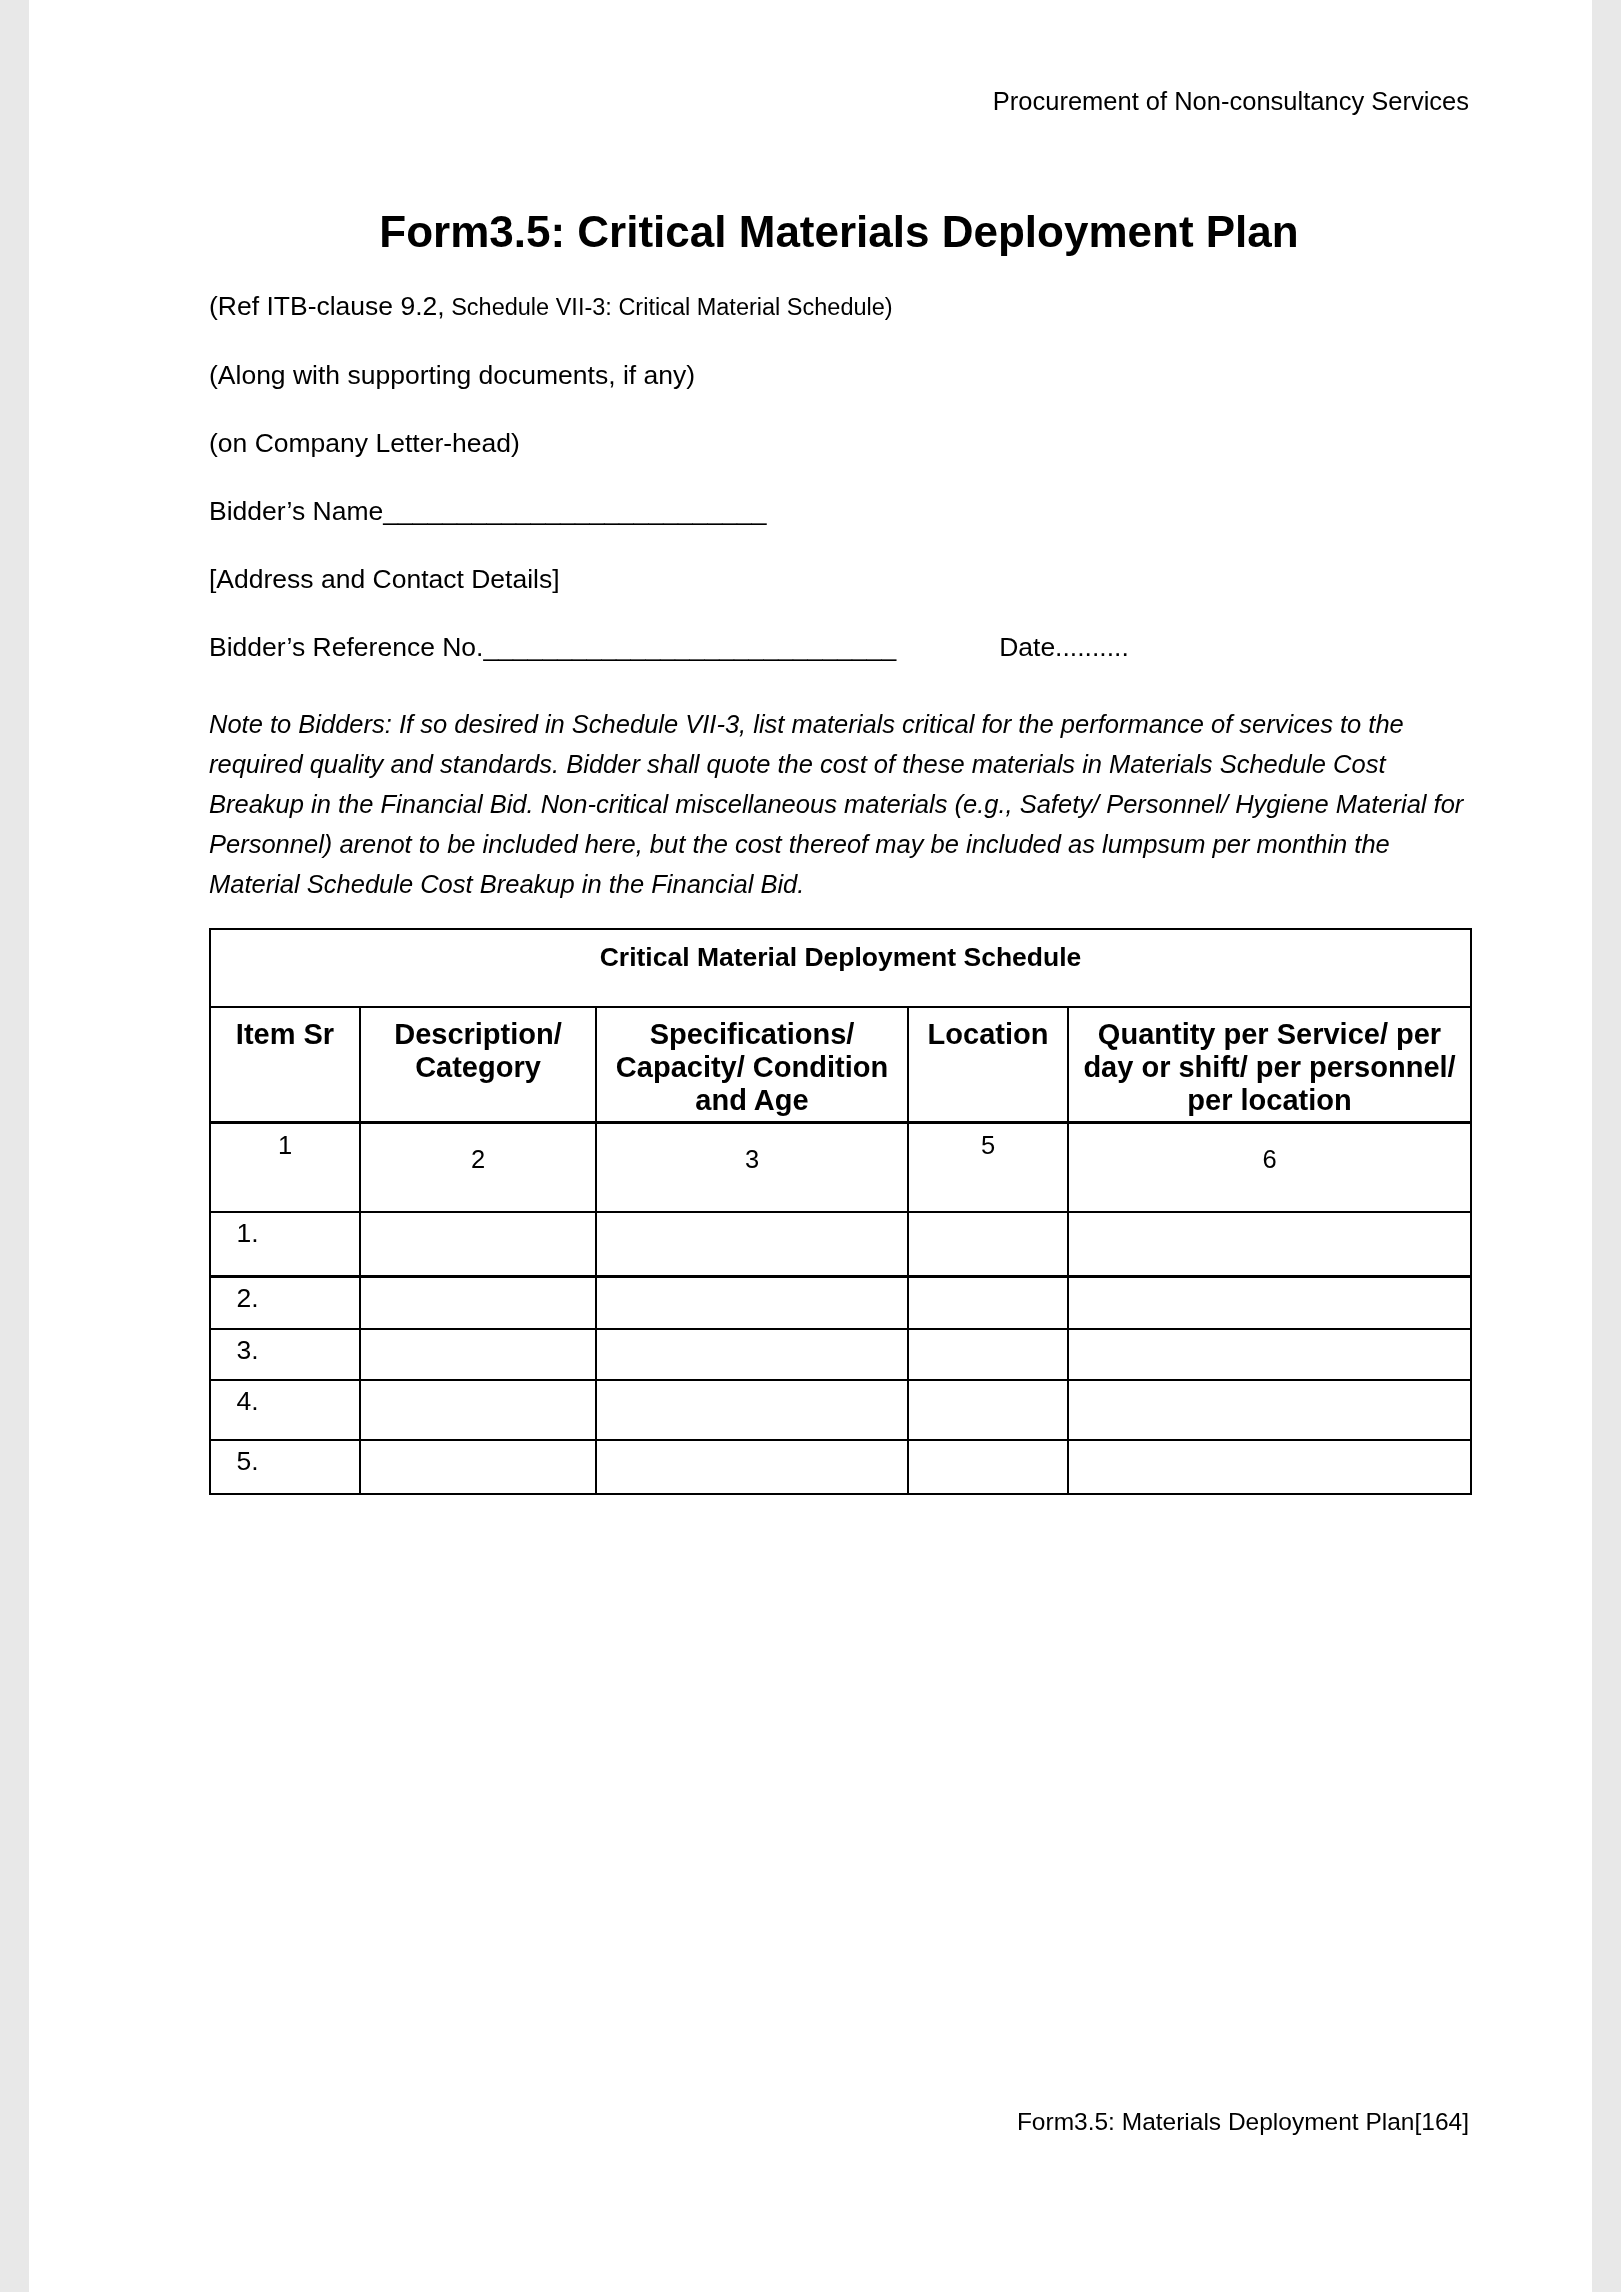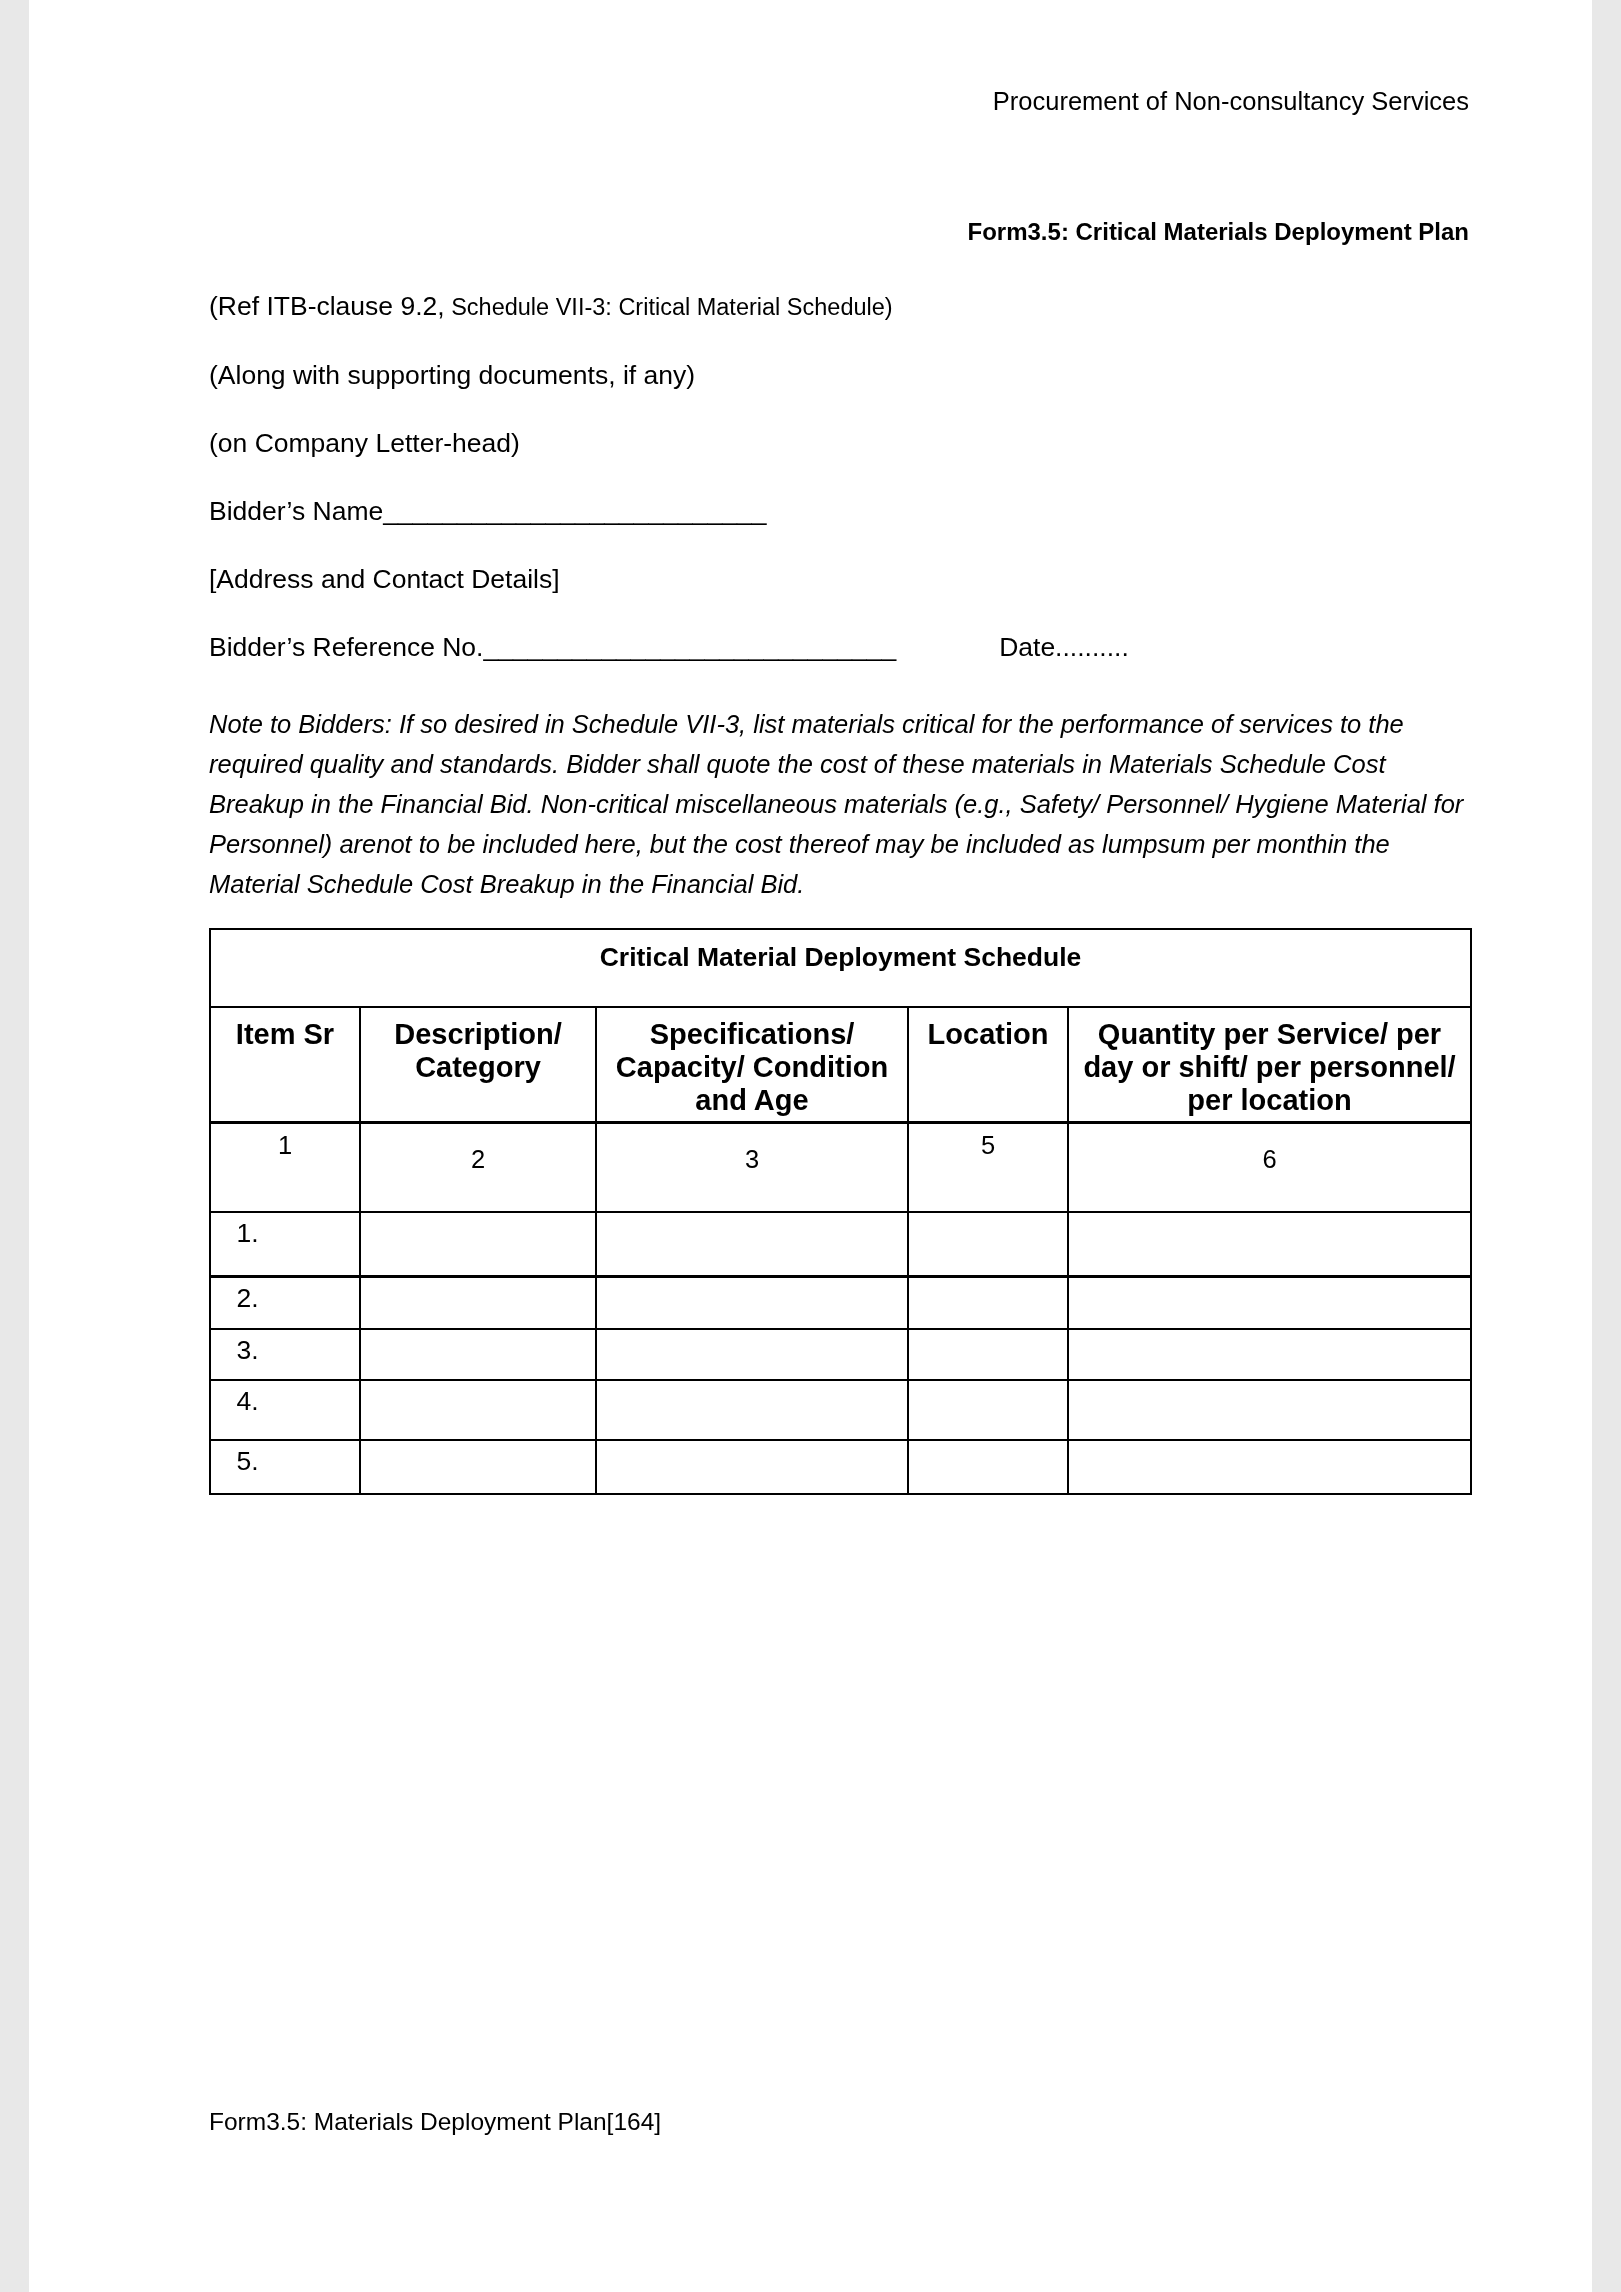--- a/index.html
+++ b/index.html
@@ -23,9 +23,9 @@
 
   .doc-title {
     margin-top:93px;
-    text-align:right;
+    text-align:center;
     font-weight:bold;
-    font-size:24px;
+    font-size:44px;
     line-height:43px;
   }
 

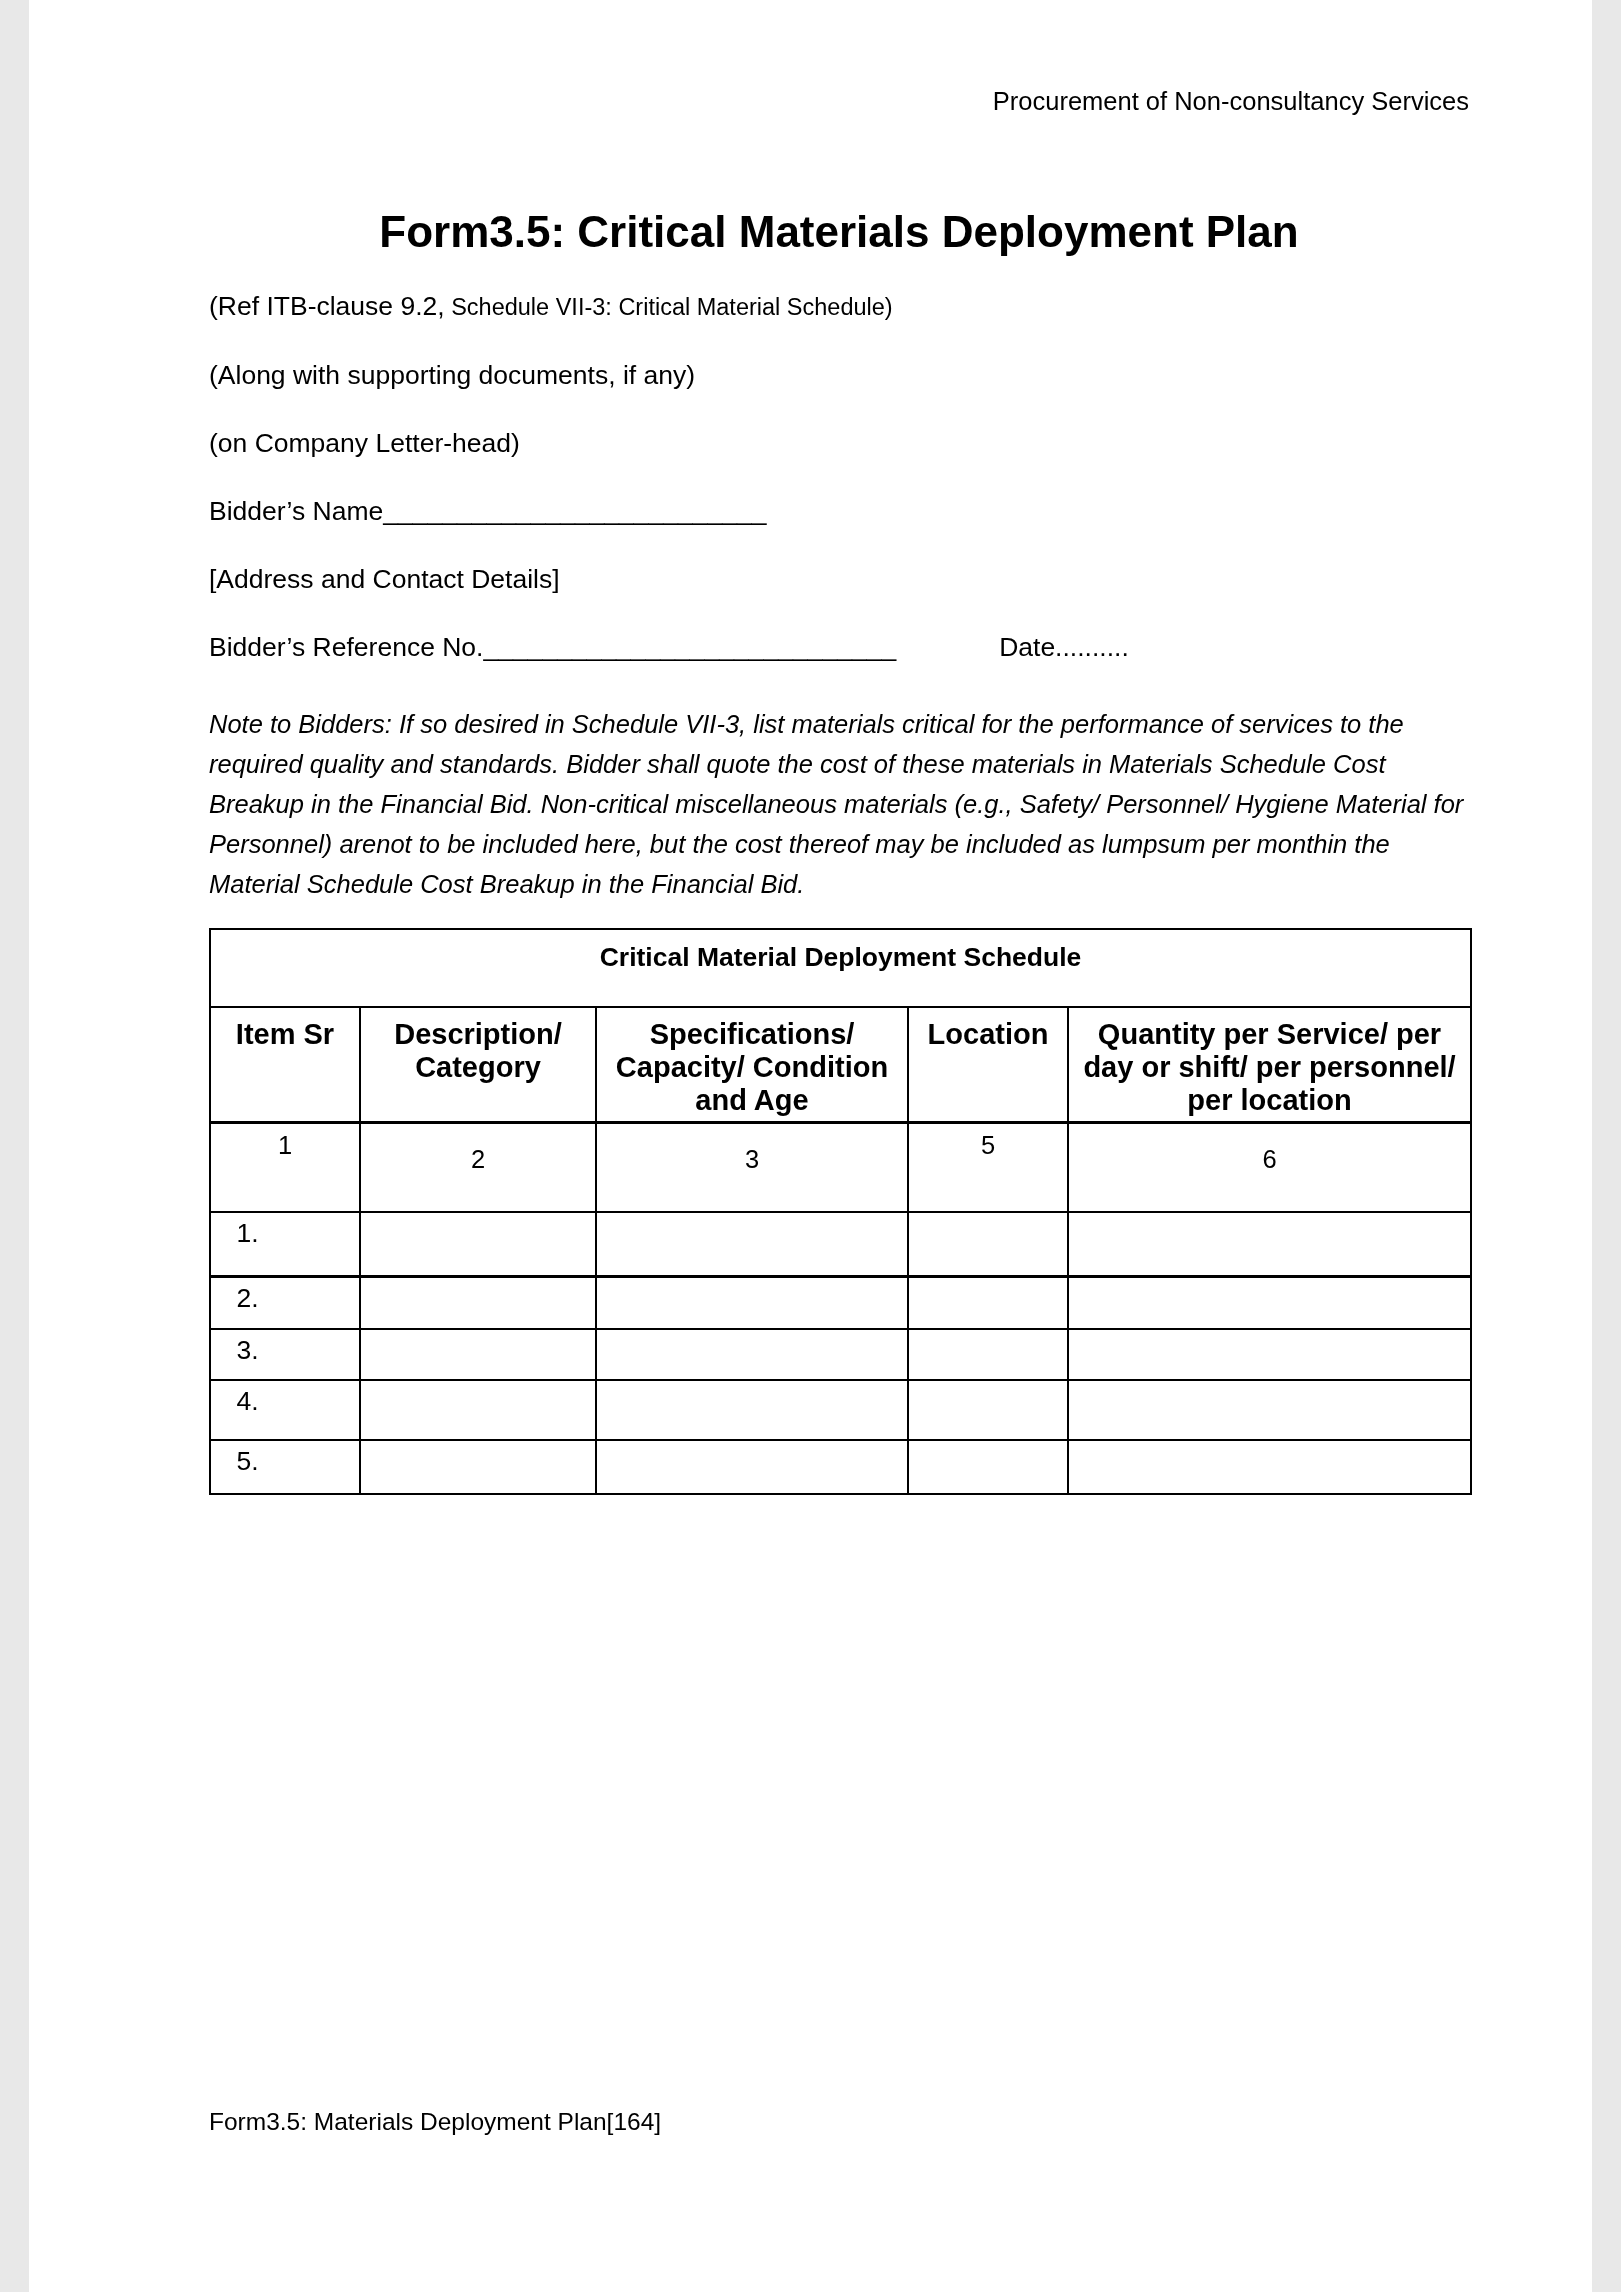--- a/index.html
+++ b/index.html
@@ -99,7 +99,7 @@
     position:absolute;
     top:2107px; left:180px; width:1260px;
     display:flex;
-    justify-content:flex-start;
+    justify-content:flex-end;
     font-size:24.5px;
     line-height:29px;
   }

